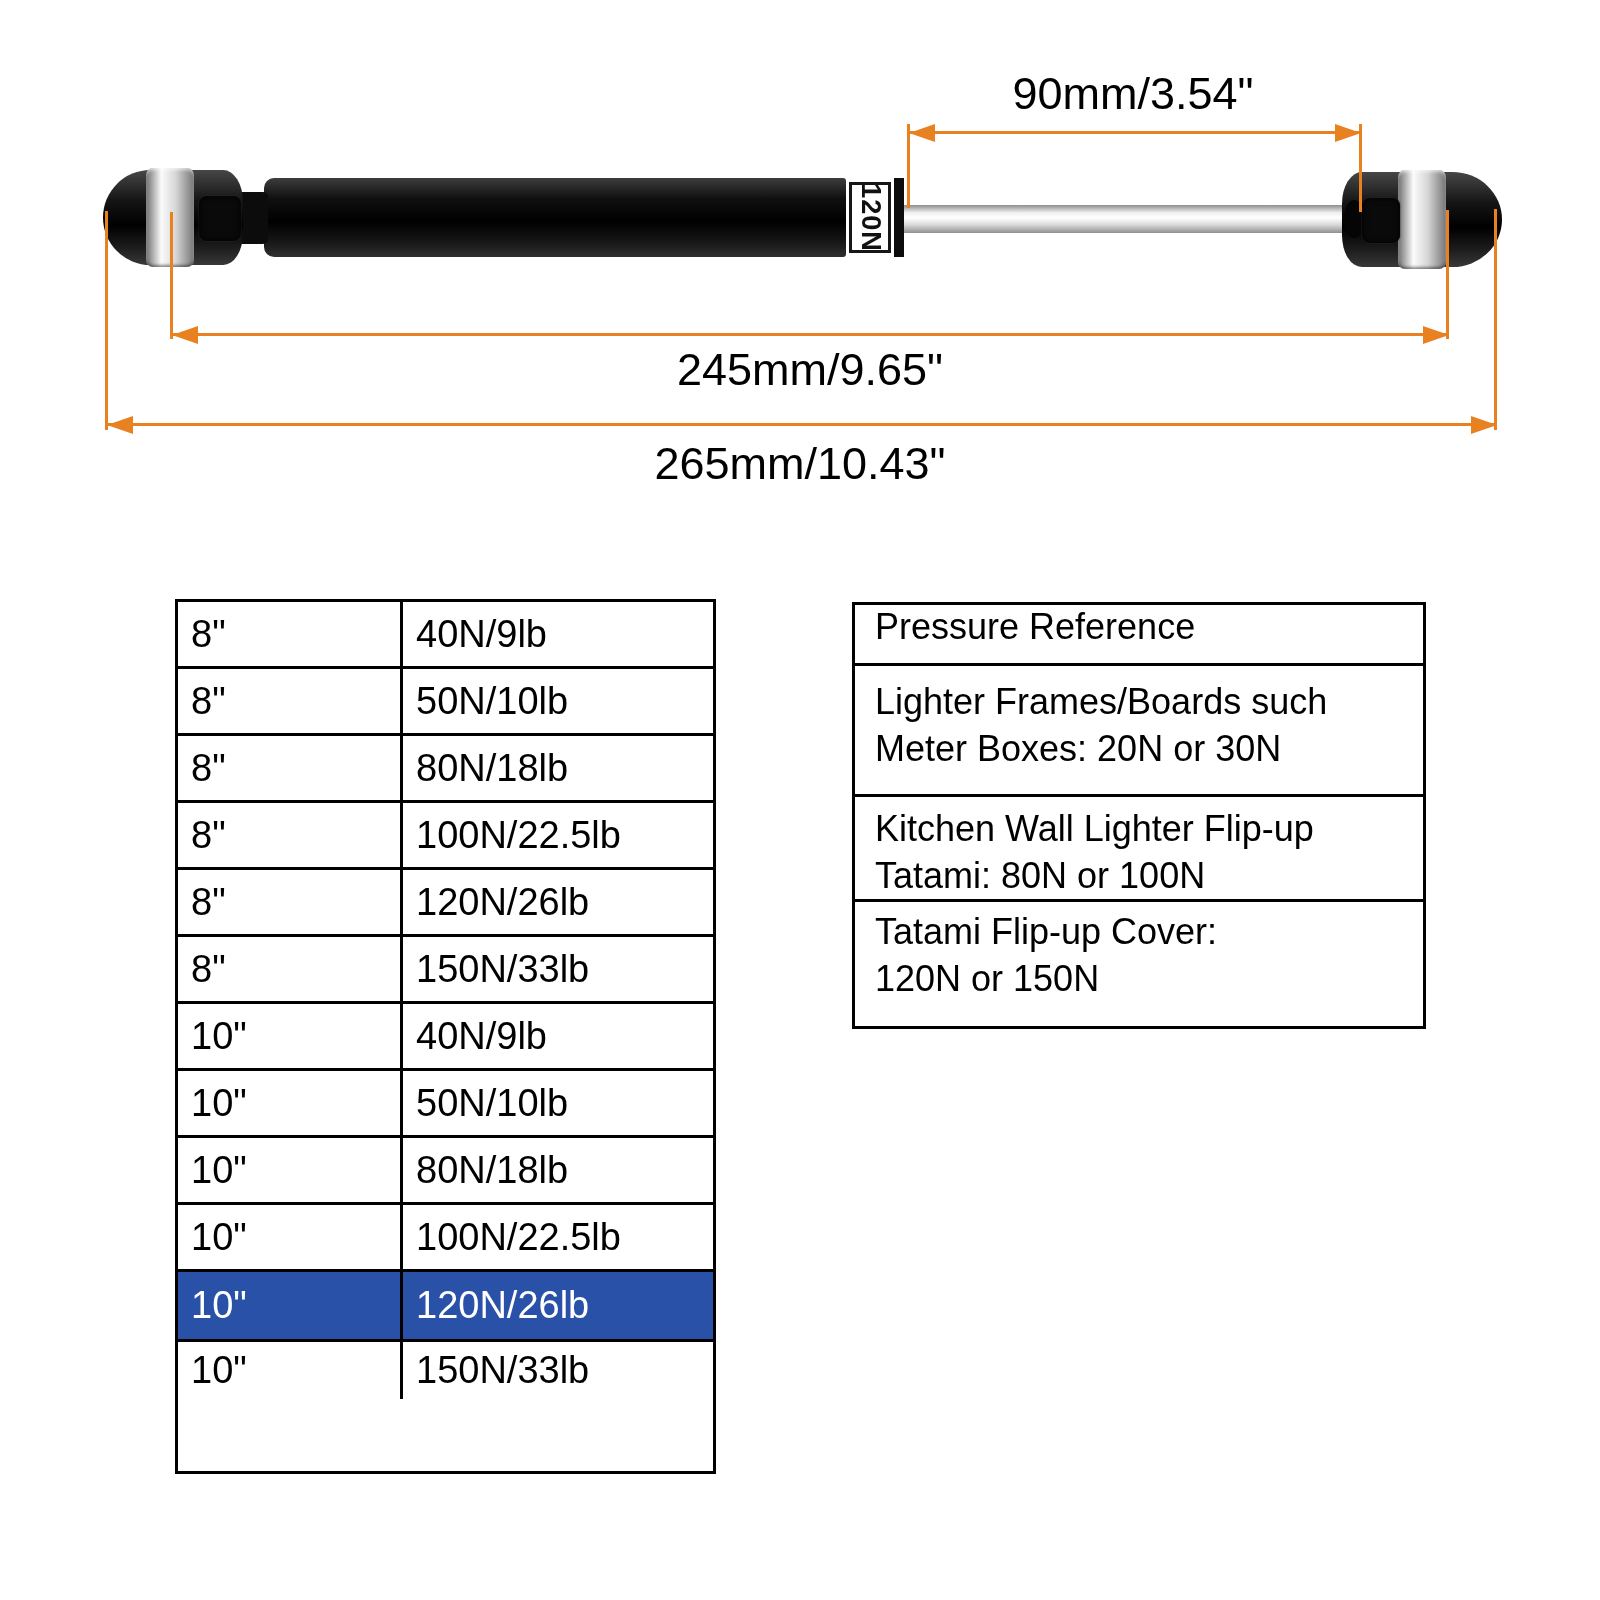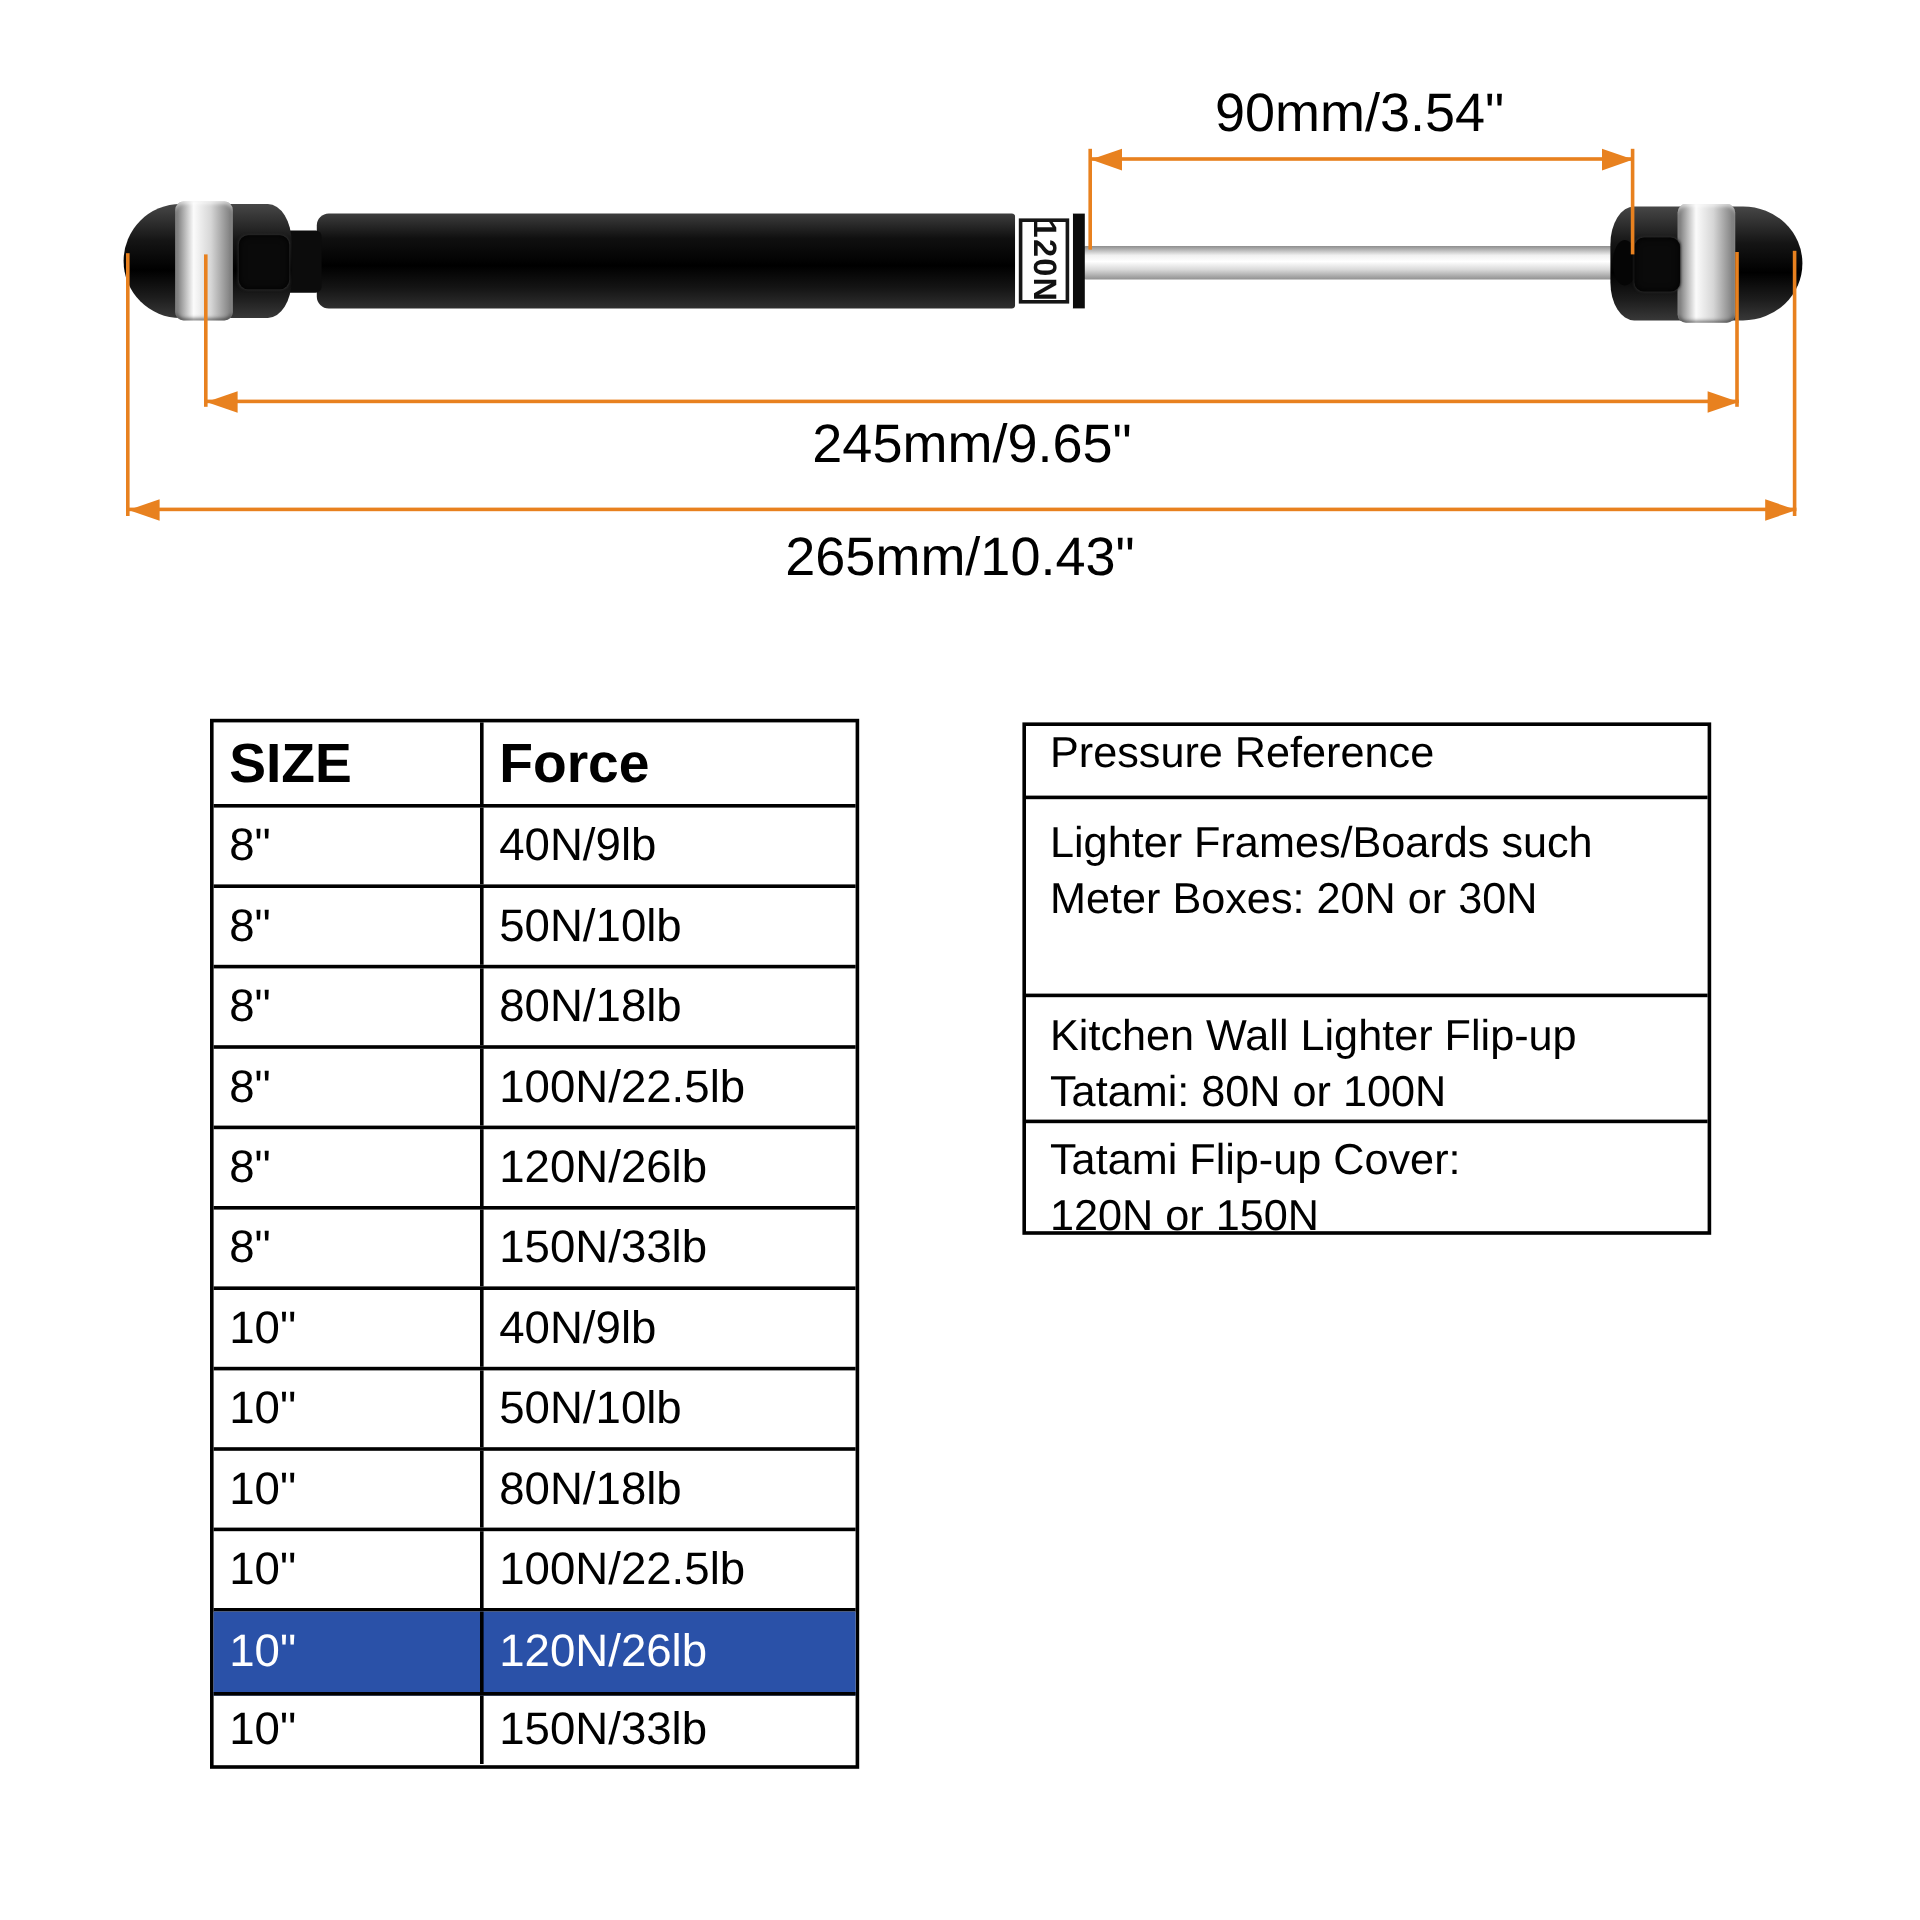--- a/index.html
+++ b/index.html
@@ -133,10 +133,6 @@
 </div>
 
 <div id="size-table">
-  <div class="t-row header" style="height:71px;">
-    <div class="t-cell size">SIZE</div>
-    <div class="t-cell force">Force</div>
-  </div>
   <div class="t-row" style="height:67px;">
     <div class="t-cell size">8"</div>
     <div class="t-cell force">40N/9lb</div>

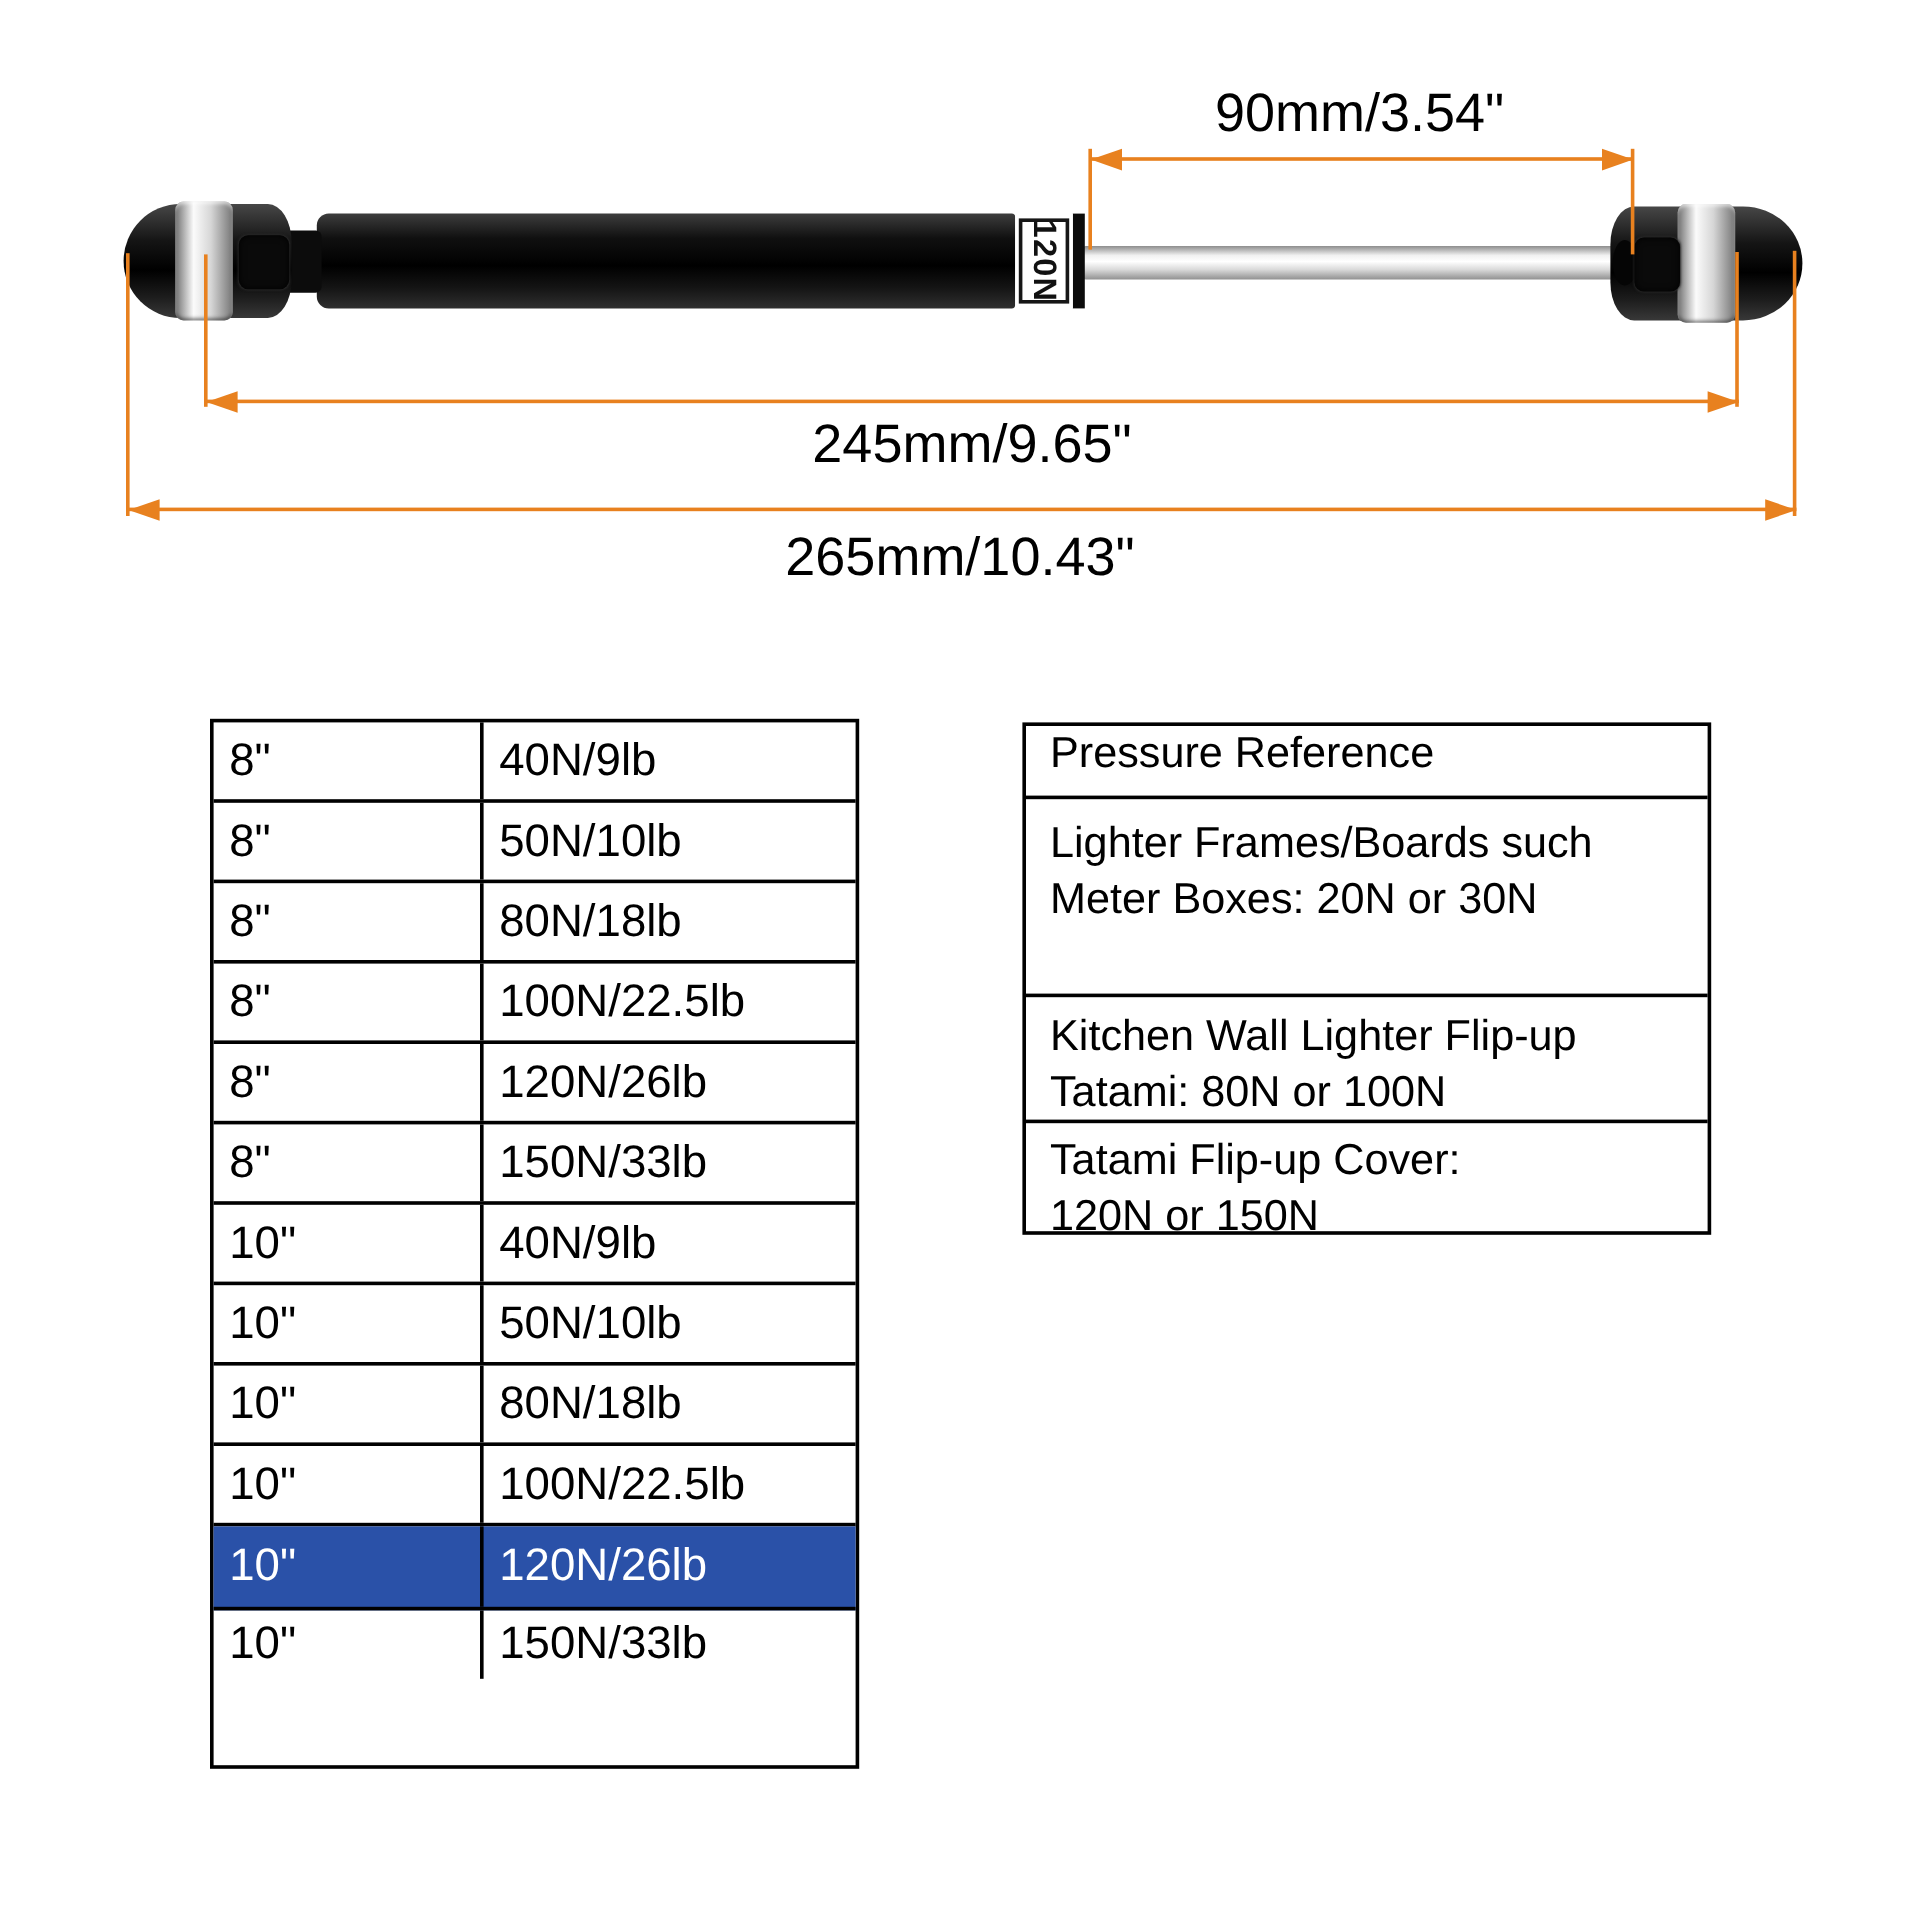--- a/index.html
+++ b/index.html
@@ -80,7 +80,7 @@
   .p-row{box-sizing:border-box;border-bottom:3px solid #000;padding:8px 6px 16px 20px;
     font-size:36px;line-height:47px;flex:0 0 auto;}
   .p-row.title{height:61px;display:flex;align-items:center;padding-top:0;}
-  .p-row.s1{height:165px;padding-top:12px;}
+  .p-row.s1{height:131px;padding-top:12px;}
   .p-row.s2{height:105px;padding-top:8px;}
   .p-row.s3{height:98px;border-bottom:none;padding-top:6px;}
 </style>

